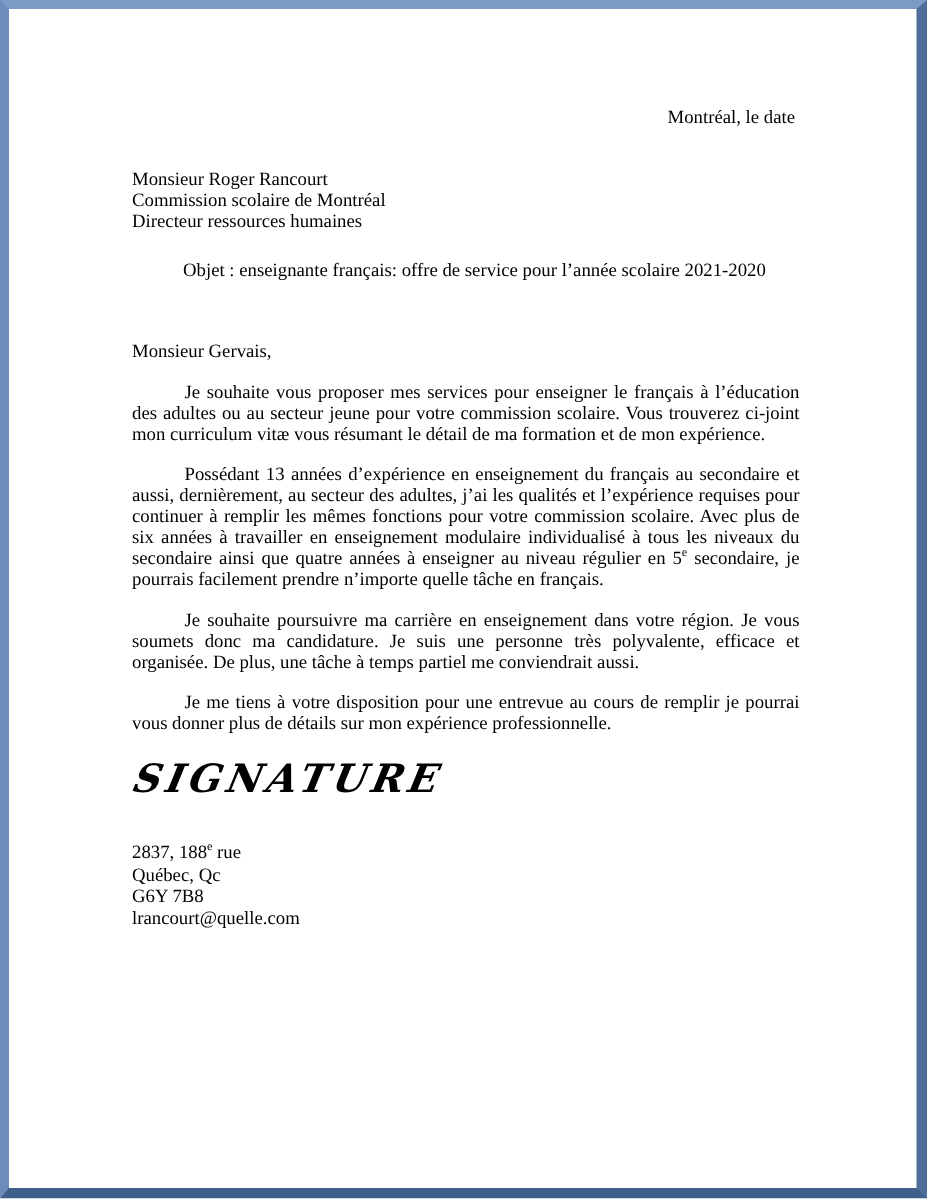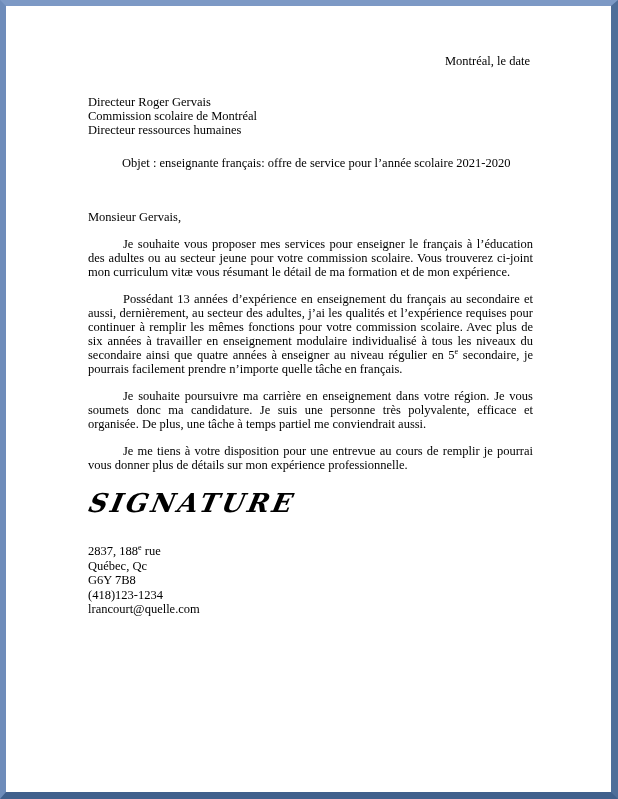--- a/index.html
+++ b/index.html
@@ -30,7 +30,7 @@
     box-sizing: border-box;
     width: 100%;
     height: 100%;
-    padding: 48px 78px 0 82px;
+    padding: 65px 78px 0 82px;
   }
   .date-line {
     margin-left: 357px;

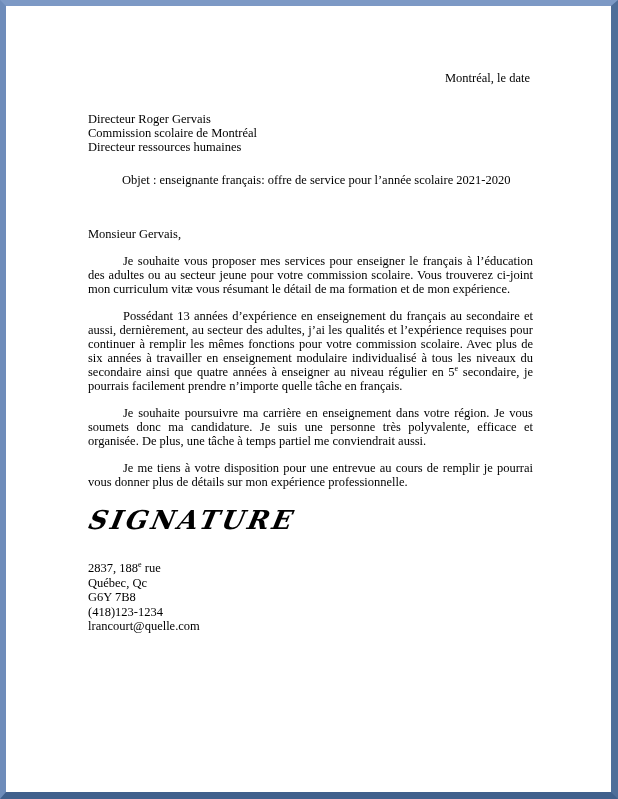--- a/index.html
+++ b/index.html
@@ -85,7 +85,7 @@
     <div class="date-line">Montréal, le date</div>
 
     <div class="recipient">
-      <div>Directeur Roger Gervais</div>
+      <div>Monsieur Roger Rancourt</div>
       <div>Commission scolaire de Montréal</div>
       <div>Directeur ressources humaines</div>
     </div>

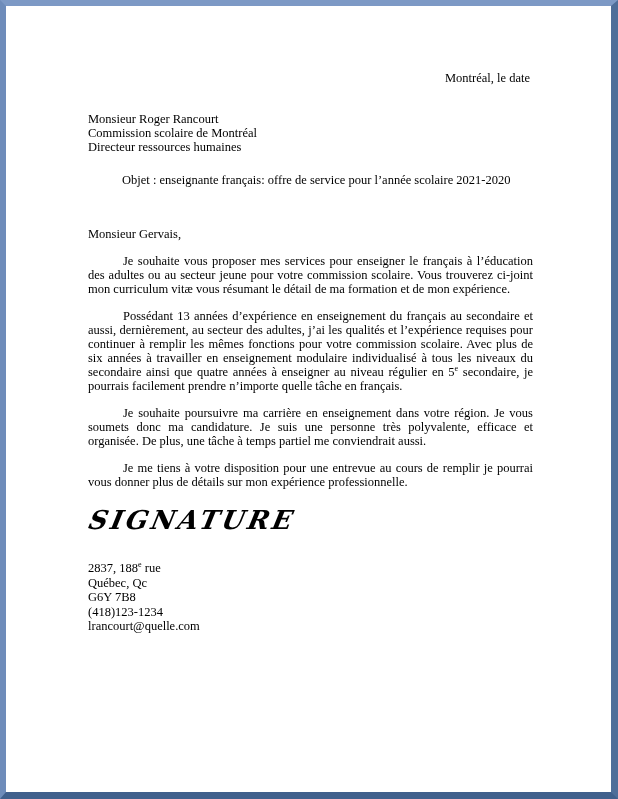--- a/index.html
+++ b/index.html
@@ -111,7 +111,6 @@
       <div><span>2837, 188</span><sup>e</sup><span> rue</span></div>
       <div>Québec, Qc</div>
       <div>G6Y 7B8</div>
-      <div>(418)123-1234</div>
       <div>lrancourt@quelle.com</div>
     </div>
 

